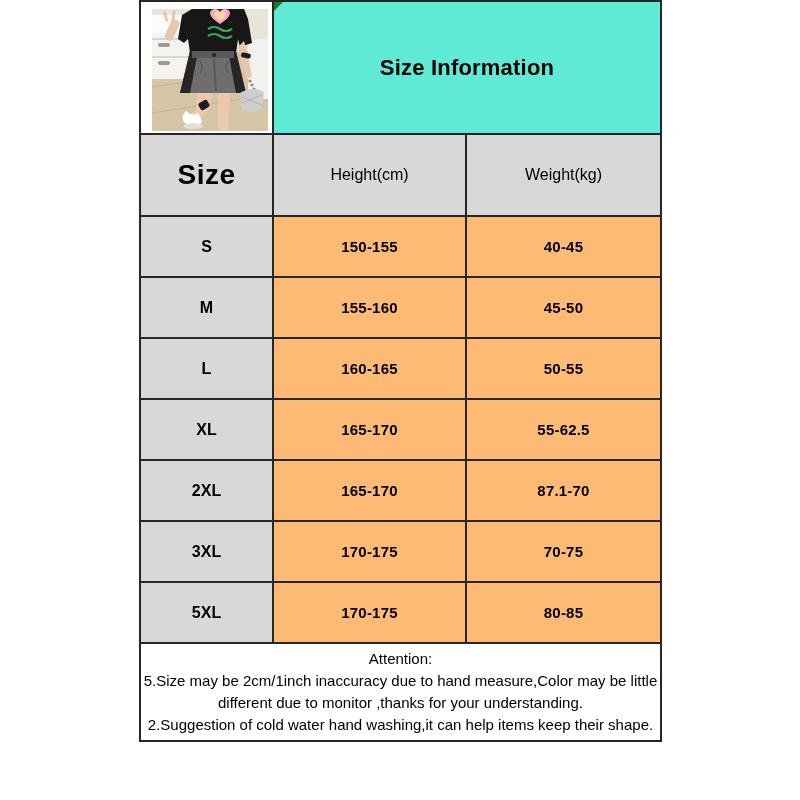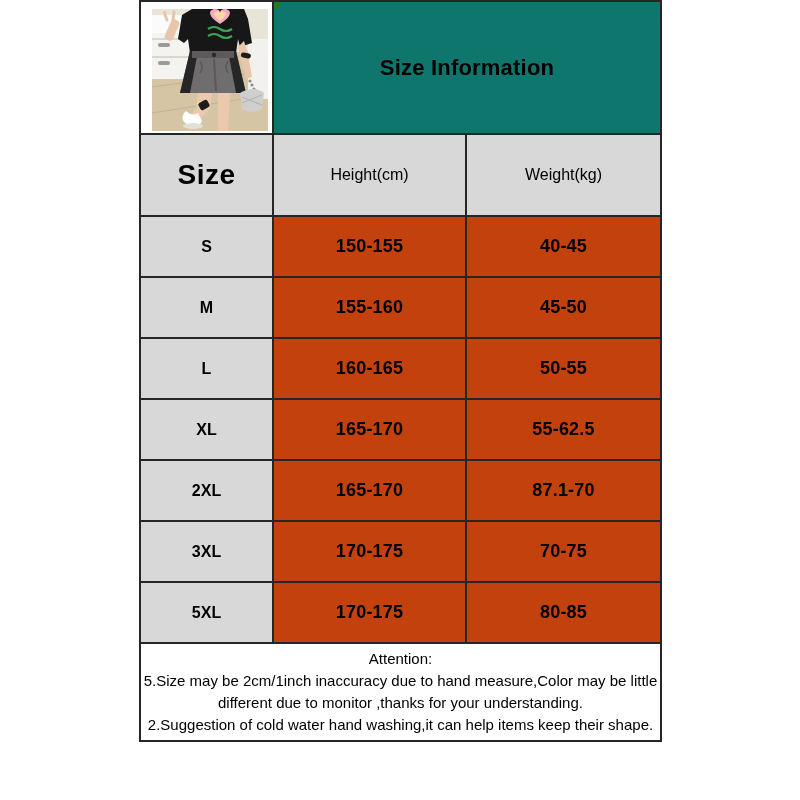--- a/index.html
+++ b/index.html
@@ -27,7 +27,7 @@
   tr.footer-row{height:98px;}
   td.photo-cell{background:#ffffff;}
   td.title-cell{
-    background:#0f766e;position:relative;
+    background:#5eead4;position:relative;
     font-weight:bold;font-size:22px;letter-spacing:.2px;
   }
   .green-marker{

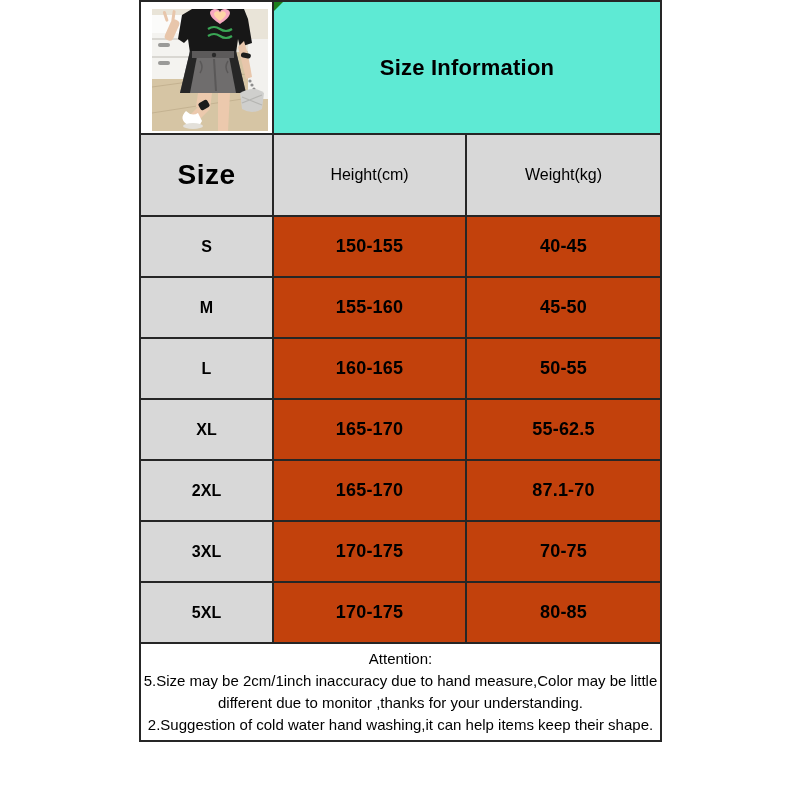--- a/index.html
+++ b/index.html
@@ -44,7 +44,7 @@
     background:#d8d8d8;font-size:16px;font-weight:bold;
   }
   td.val-cell{
-    background:#c2410c;font-size:18px;font-weight:bold;letter-spacing:.2px;
+    background:#fdba74;font-size:15px;font-weight:bold;letter-spacing:.2px;
   }
   td.footer-cell{
     background:#ffffff;text-align:left;vertical-align:top;

